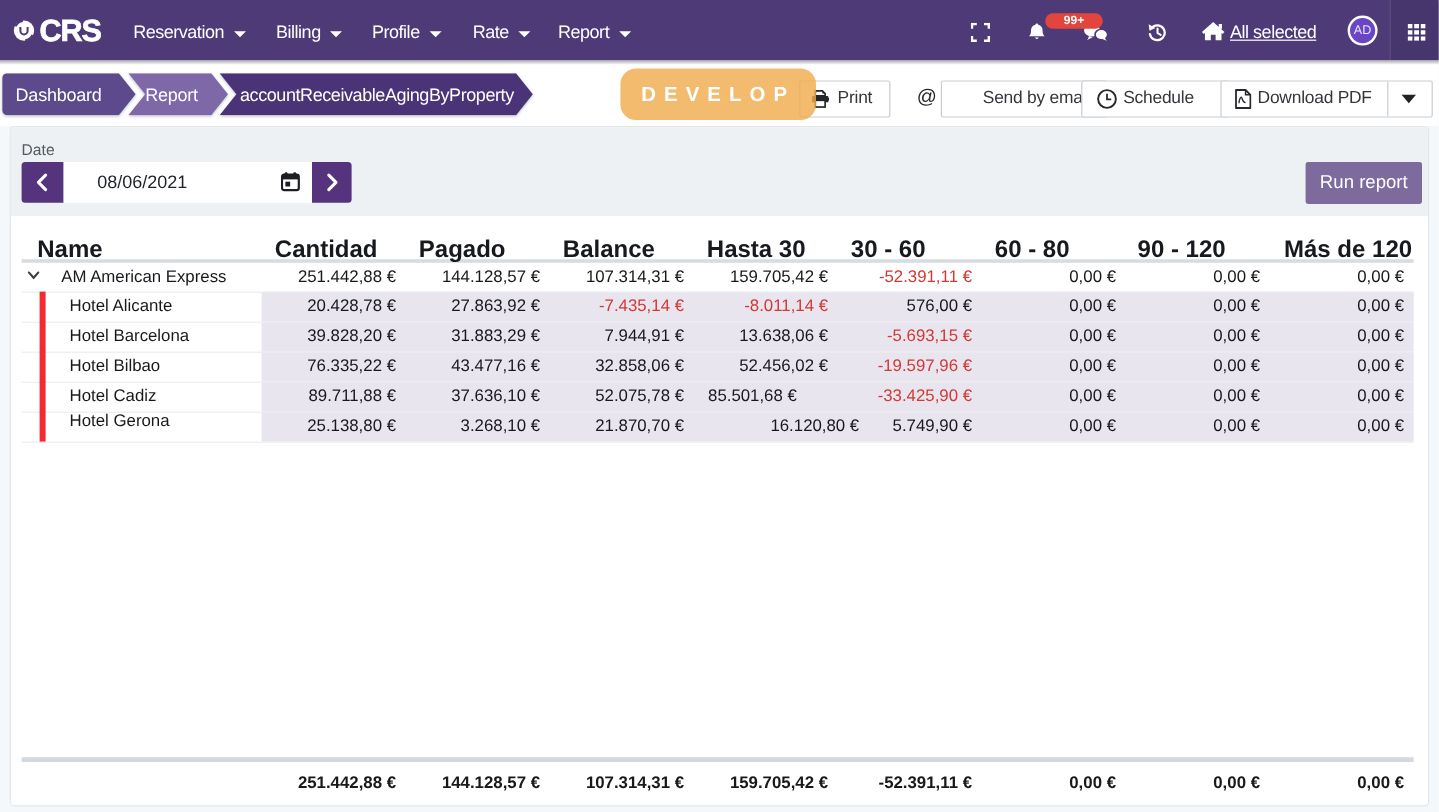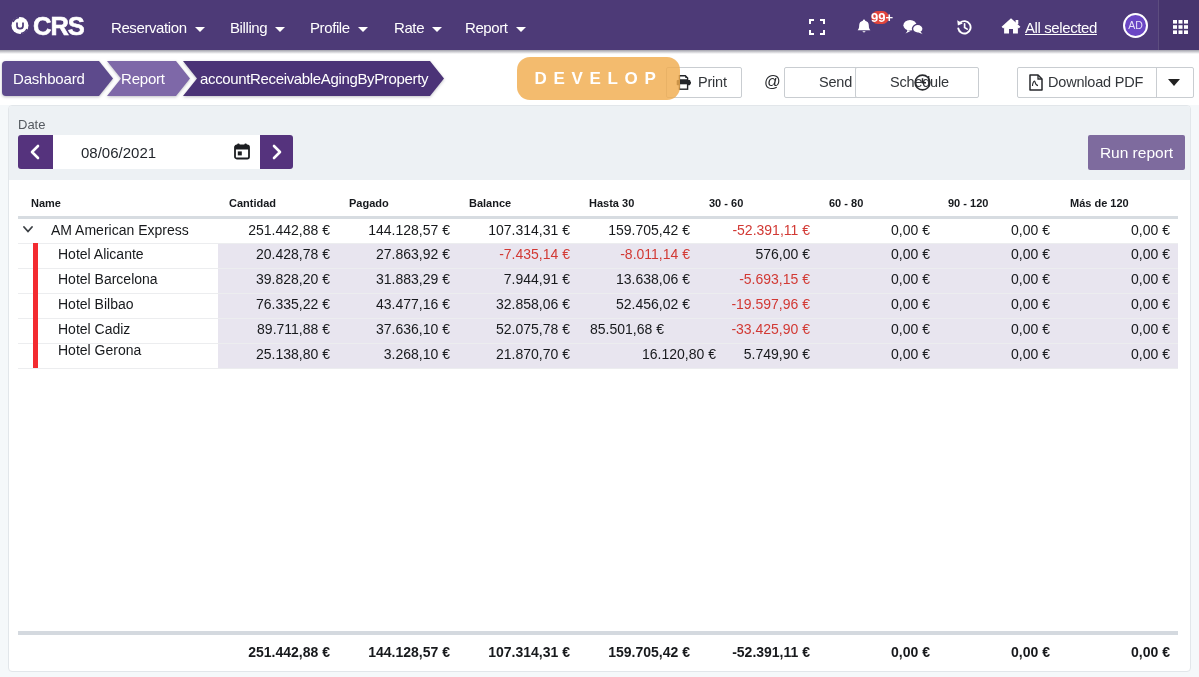--- a/index.html
+++ b/index.html
@@ -13,7 +13,7 @@
 .navitem { color:#fff; font-size:15px; letter-spacing:-0.4px; top:19px; }
 .caret { display:inline-block; width:0; height:0; border-left:5px solid transparent; border-right:5px solid transparent; border-top:5px solid #fff; margin-left:8px; vertical-align:middle; }
 #logo-crs { left:33px; top:14px; color:#fff; font-size:25.5px; font-weight:bold; letter-spacing:-1px; line-height:24px; -webkit-text-stroke:0.6px #fff; }
-#badge99 { left:871px; top:11px; width:18px; height:13px; background:#e2453c; border-radius:7px; color:#fff; font-size:13px; font-weight:bold; text-align:center; line-height:13px; z-index:6; }
+#badge99 { left:871px; top:11px; width:48px; height:13px; background:#e2453c; border-radius:7px; color:#fff; font-size:10px; font-weight:bold; text-align:center; line-height:13px; z-index:6; }
 #avatar-ring { left:1123px; top:13px; width:25px; height:25px; border-radius:50%; background:#fff; }
 #avatar-in { left:1125px; top:15px; width:21px; height:21px; border-radius:50%; background:#6a46c4; color:#e8e2f8; font-size:10.5px; text-align:center; line-height:21px; }
 #allsel { left:1025px; top:19px; color:#fff; font-size:15px; letter-spacing:-0.4px;text-decoration:underline; }

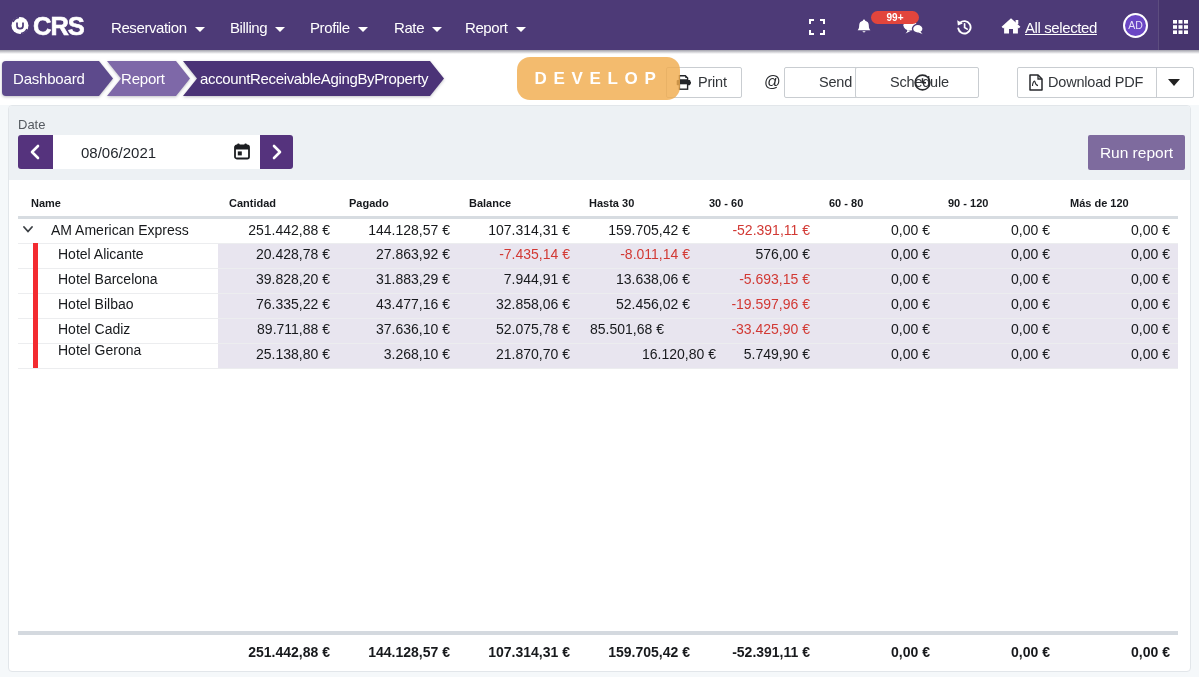--- a/index.html
+++ b/index.html
@@ -132,7 +132,7 @@
 </svg>
 <div class="abs btn" style="left:752px;width:139px;margin-left:32px;"><span style="margin-left:34px">Send by email</span></div>
 <div class="abs" style="left:764px;top:72px;font-size:16.5px;color:#27292c;z-index:2">@</div>
-<div class="abs btn" style="left:855px;width:124px;"><span style="margin-left:34px">Schedule</span></div>
+<div class="abs btn" style="left:901px;width:124px;"><span style="margin-left:34px">Schedule</span></div>
 <svg class="abs" style="left:914px;top:74px;z-index:2" width="17" height="17" viewBox="0 0 17 17">
   <circle cx="8.5" cy="8.5" r="7.4" stroke="#27292c" stroke-width="1.6" fill="none"></circle>
   <path d="M8.5 4.2 V8.8 H12" stroke="#27292c" stroke-width="1.5" fill="none"></path>

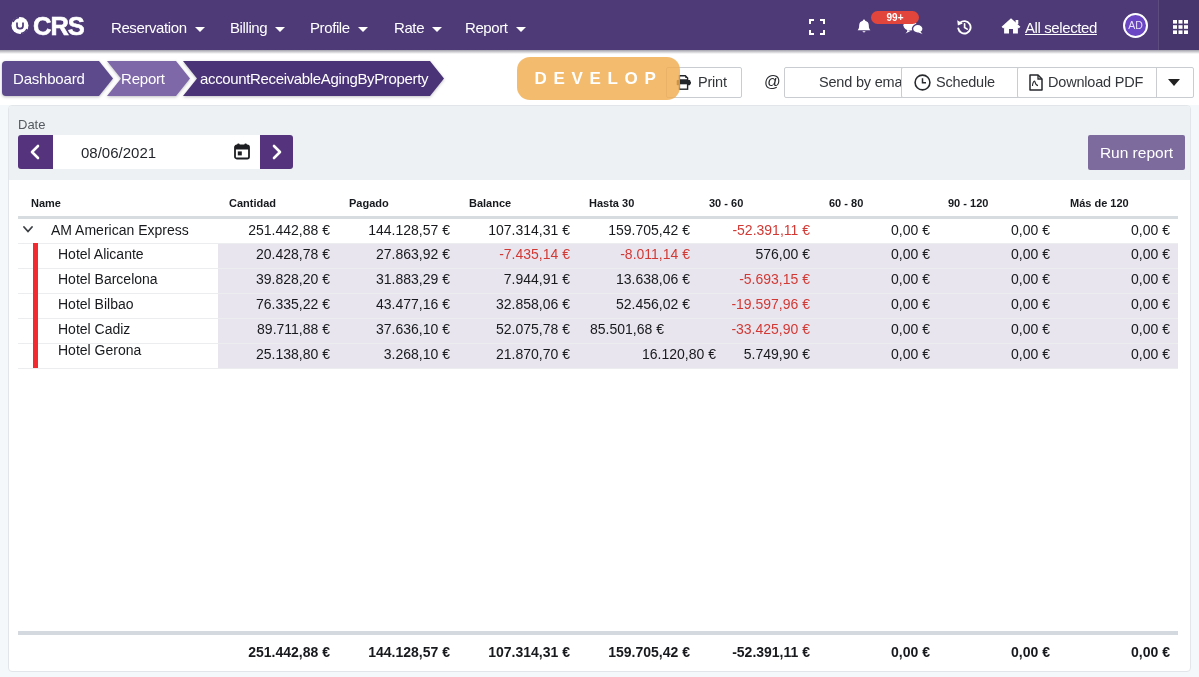--- a/index.html
+++ b/index.html
@@ -34,7 +34,7 @@
 #run-btn { left:1088px; top:135px; width:97px; height:35px; background:#7e6b9e; border-radius:2px; color:#fff; font-size:15.5px; text-align:center; line-height:35px; }
 
 
-.hdr { top:197px; font-size:11px; font-weight:bold; color:#16191d; z-index:2; }
+.hdr { top:197px; font-size:20px; font-weight:bold; color:#16191d; z-index:2; }
 #hdr-line { left:18px; top:215.5px; width:1160px; height:3px; background:#d7dce1; }
 .row-sep { left:18px; width:1160px; height:1px; background:#ecedef; z-index:2; }
 .lavrow { left:218px; width:960px; height:25px; background:#e8e5ef; }

